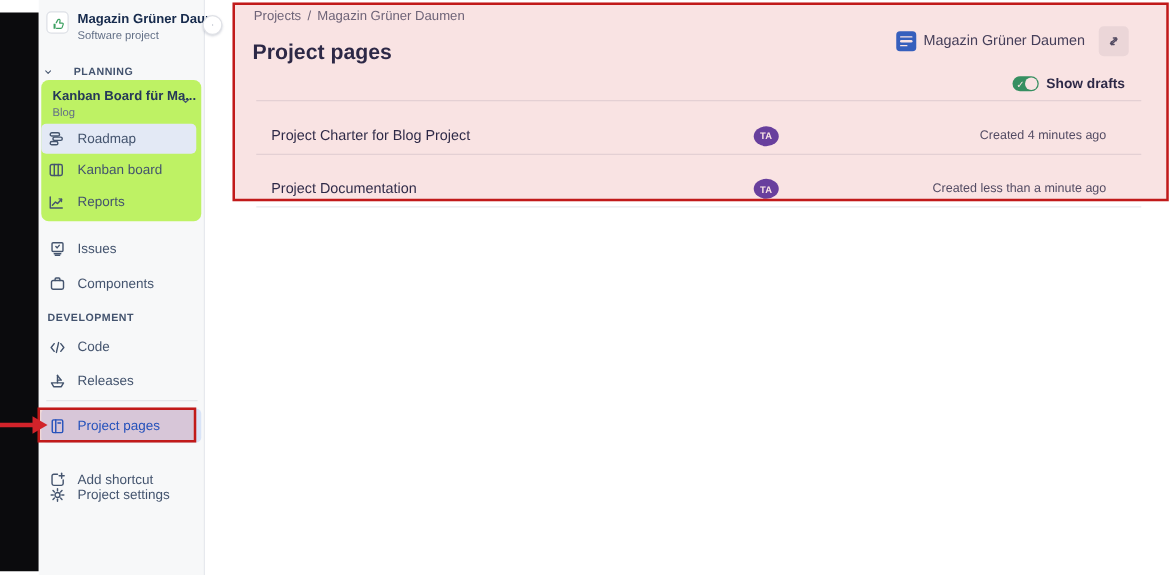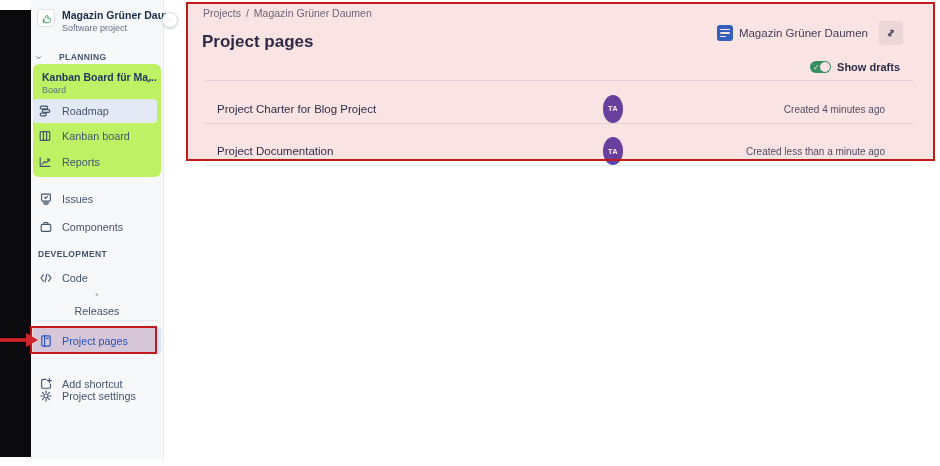--- a/index.html
+++ b/index.html
@@ -173,7 +173,7 @@
 
   <div class="board-card">
     <div class="board-name">Kanban Board für Ma...</div>
-    <div class="board-sub">Board</div>
+    <div class="board-sub">Blog</div>
     <svg class="icon14 board-chevron" style="width:11px;height:11px;" viewBox="0 0 14 14">
         <use href="#i-chevdown"></use>
       </svg>

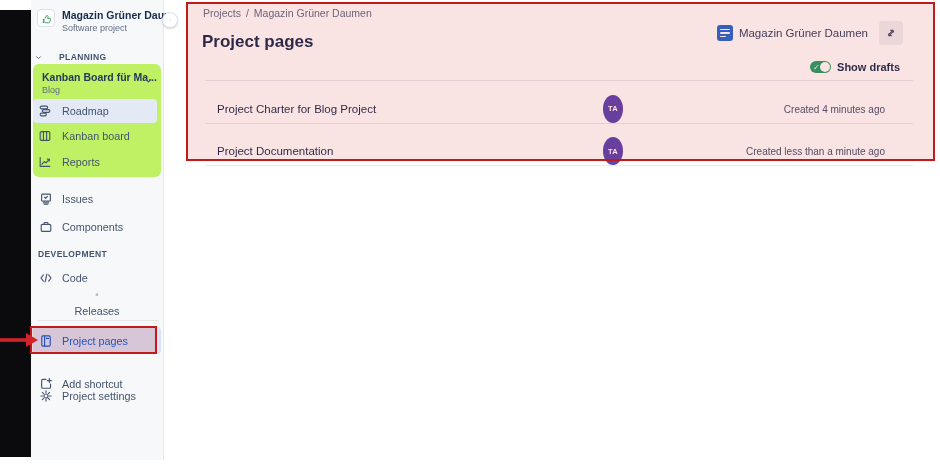--- a/index.html
+++ b/index.html
@@ -64,7 +64,7 @@
   #pages-list { position:absolute; left:205px; top:80px; width:708px; border-top:1px solid #e8eaee; }
   .page-row { position:relative; height:28.5px; border-bottom:1px solid #e8eaee; cursor:pointer;margin-top:14px; }
   .page-title { position:absolute; left:12px; top:50%; transform:translateY(-50%); font-size:11.5px; color:#172b4d; }
-  .avatar { position:absolute; left:398px; top:50%; transform:translateY(-50%); width:20px; height:28px;
+  .avatar { position:absolute; left:398px; top:50%; transform:translateY(-50%); width:20px; height:16px;
     border-radius:50%; background:#5b45b0; color:#fff; font-size:7.5px; font-weight:bold;
     display:flex; align-items:center; justify-content:center; letter-spacing:.3px; }
   .page-created { position:absolute; right:28px; top:50%; transform:translateY(-50%); font-size:10px; color:#44546f; }

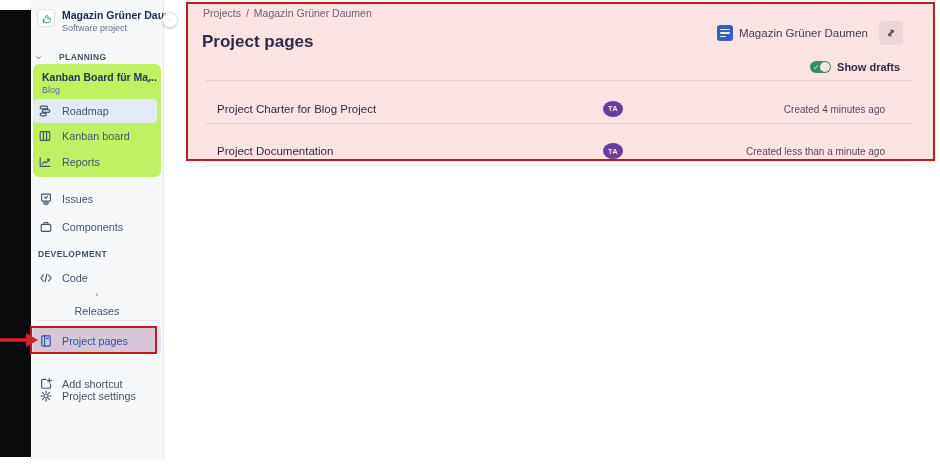--- a/index.html
+++ b/index.html
@@ -221,7 +221,7 @@
       </svg>
     <span class="nav-label">Code</span>
   </div>
-  <div class="nav-row" style="top:293px;flex-direction:column;">
+  <div class="nav-row" style="top:293px;">
     <svg class="icon14" viewBox="0 0 16 16">
         <use href="#i-releases"></use>
       </svg>

